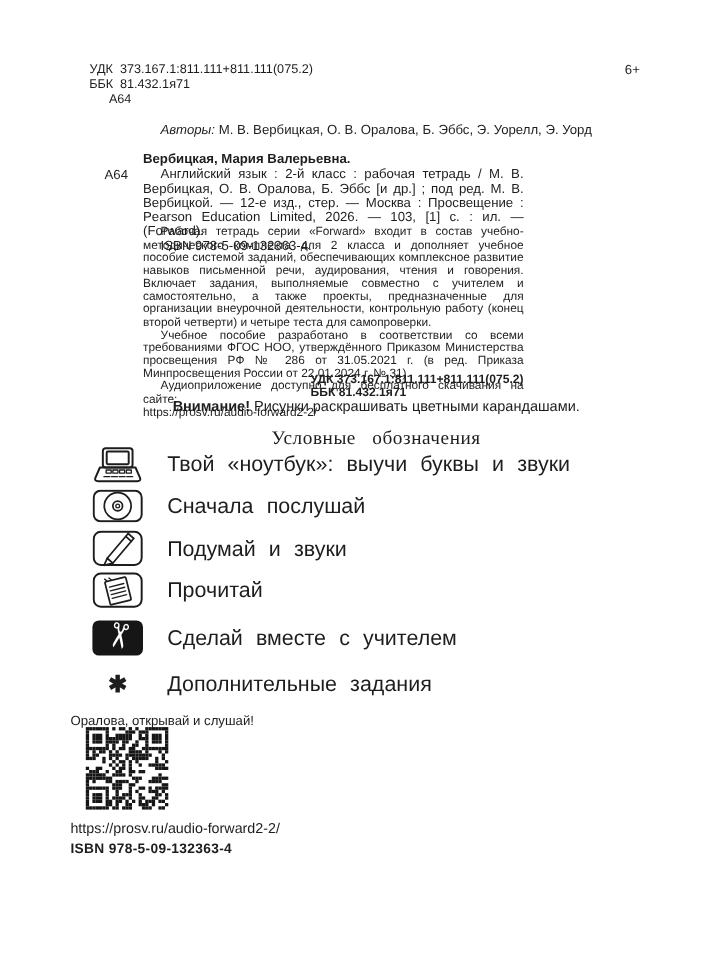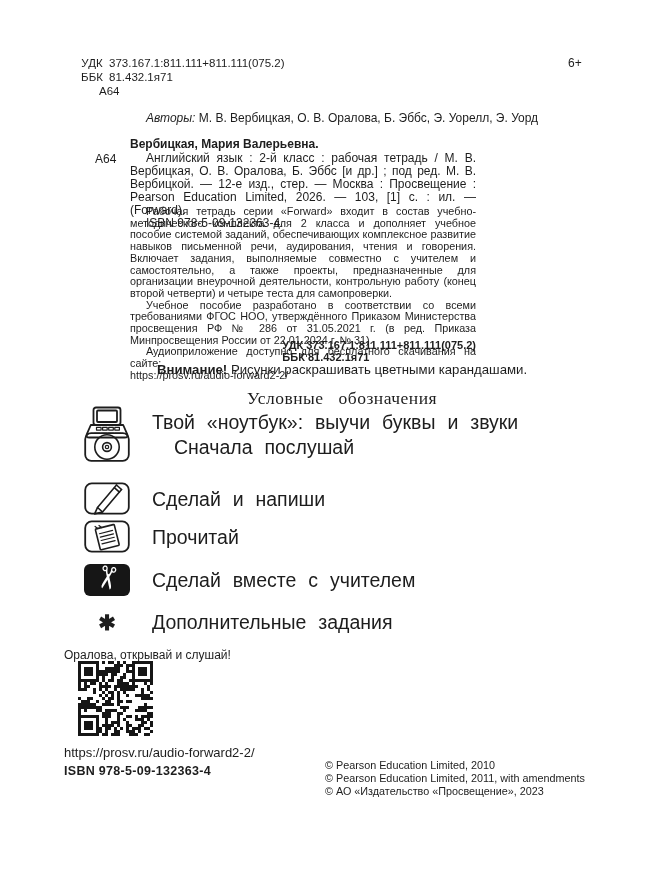--- a/index.html
+++ b/index.html
@@ -132,7 +132,7 @@
     <span class="lab">Твой «ноутбук»: выучи буквы и звуки</span>
   </div>
 
-  <div class="abs legend-row" style="top:432px;gap:22px;">
+  <div class="abs legend-row" style="top:445px;">
     <span class="icon-cell">
       <svg class="icon-svg" width="46" height="30" viewBox="0 0 46 30">
         <rect x="1.2" y="1.2" width="43.6" height="27.6" rx="6"></rect>

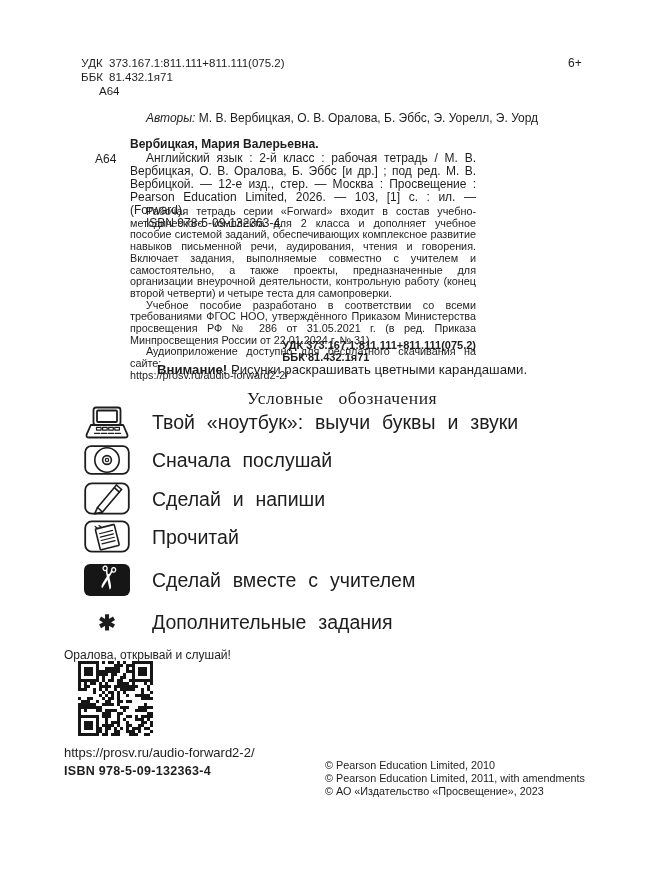--- a/index.html
+++ b/index.html
@@ -157,7 +157,7 @@
         </g>
       </svg>
     </span>
-    <span class="lab">Сделай и напиши</span>
+    <span class="lab">Подумай и звуки</span>
   </div>
 
   <div class="abs legend-row" style="top:520px;">

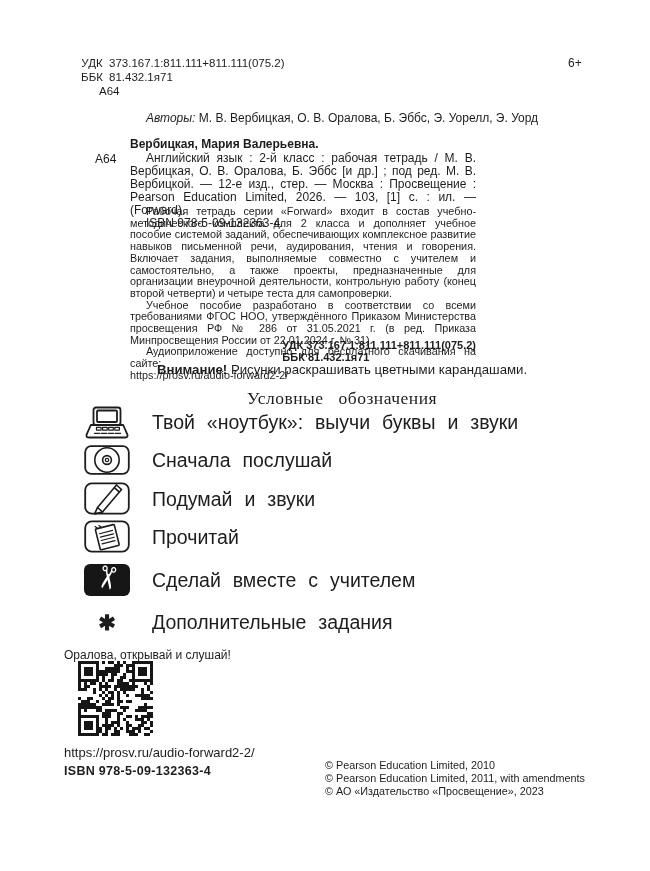--- a/index.html
+++ b/index.html
@@ -532,11 +532,6 @@
     </div>
   <div class="abs url-bottom">https://prosv.ru/audio-forward2-2/</div>
   <div class="abs isbn-bottom">ISBN 978-5-09-132363-4</div>
-  <div class="abs copyrights">
-    <div>© Pearson Education Limited, 2010</div>
-    <div>© Pearson Education Limited, 2011, with amendments</div>
-    <div>© АО «Издательство «Просвещение», 2023</div>
-  </div>
 
 </div>
 

